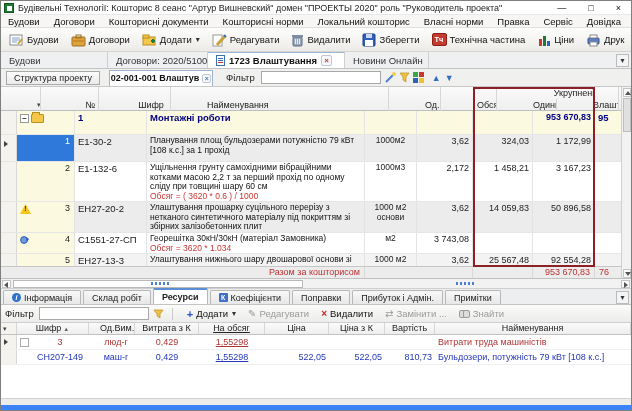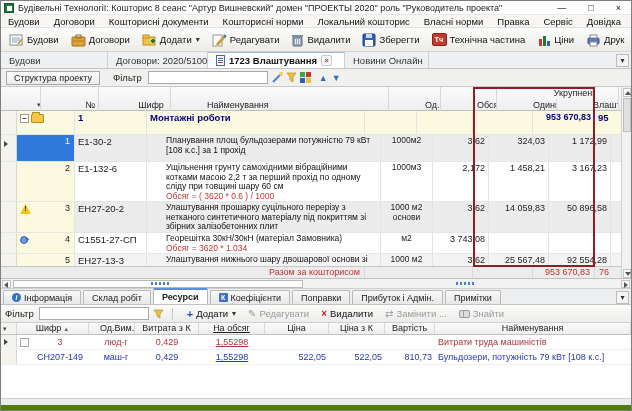--- a/index.html
+++ b/index.html
@@ -5,7 +5,7 @@
   * { margin:0; padding:0; box-sizing:border-box; }
   html,body { background:#888; }
   body { font-family:"Liberation Sans","DejaVu Sans",sans-serif; }
-  .window { position:relative; width:632px; height:411px; background:#4d7c0f; border:1px solid #7f7f7f; overflow:hidden; font-size:9.5px; color:#1a1a1a; }
+  .window { position:relative; width:632px; height:411px; background:#3b82f6; border:1px solid #7f7f7f; overflow:hidden; font-size:9.5px; color:#1a1a1a; }
 
   
   .titlebar { height:14px; display:flex; align-items:center; background:#ffffff; border-bottom:1px solid #e8e8e8; }

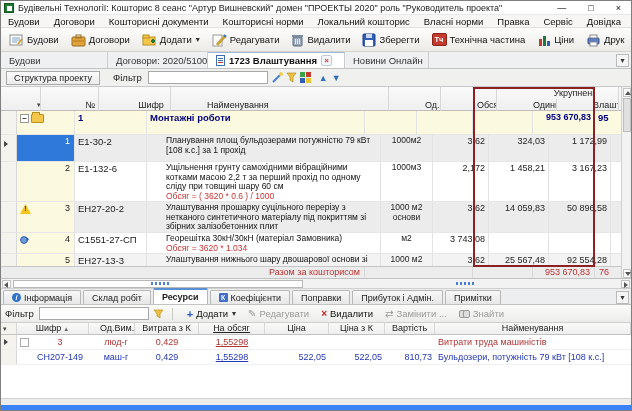--- a/index.html
+++ b/index.html
@@ -266,6 +266,10 @@
 
   <div class="navrow">
     <span class="structure-btn">Структура проекту</span>
+    <span class="subtab">
+      <span>02-001-001 Влаштув</span>
+      <span class="tabclose">×</span>
+    </span>
     <span class="filter-label">Фільтр</span>
     <input class="filter-input" value="" style="">
     <span class="mini-icons">

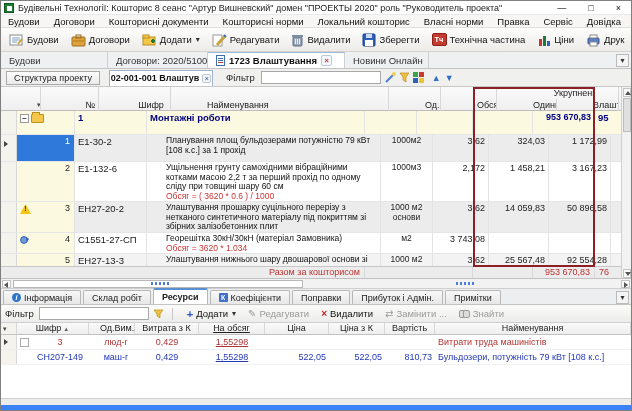--- a/index.html
+++ b/index.html
@@ -73,7 +73,7 @@
   .gutcell { background:#f4f3ee; border-right:1px solid #d8d8d8; position:relative; }
   .numcell { background:#fbfae1; text-align:right; font-size:9px; color:#222; display:flex; align-items:flex-start; justify-content:flex-end; gap:2px; padding-right:4px; position:relative; }
   .numcell.sel { background:#2e79d9; color:#fff; }
-  .namecell { font-size:8.5px; line-height:9.7px; color:#111;margin-left:16px; }
+  .namecell { font-size:8.5px; line-height:9.7px; color:#111; }
   .clamp3 { display:block; max-height:29px; overflow:hidden; }
   .formula { display:block; color:#cc3333; }
   .qtycell,.moneycell { text-align:right; font-size:9px; color:#222; }

